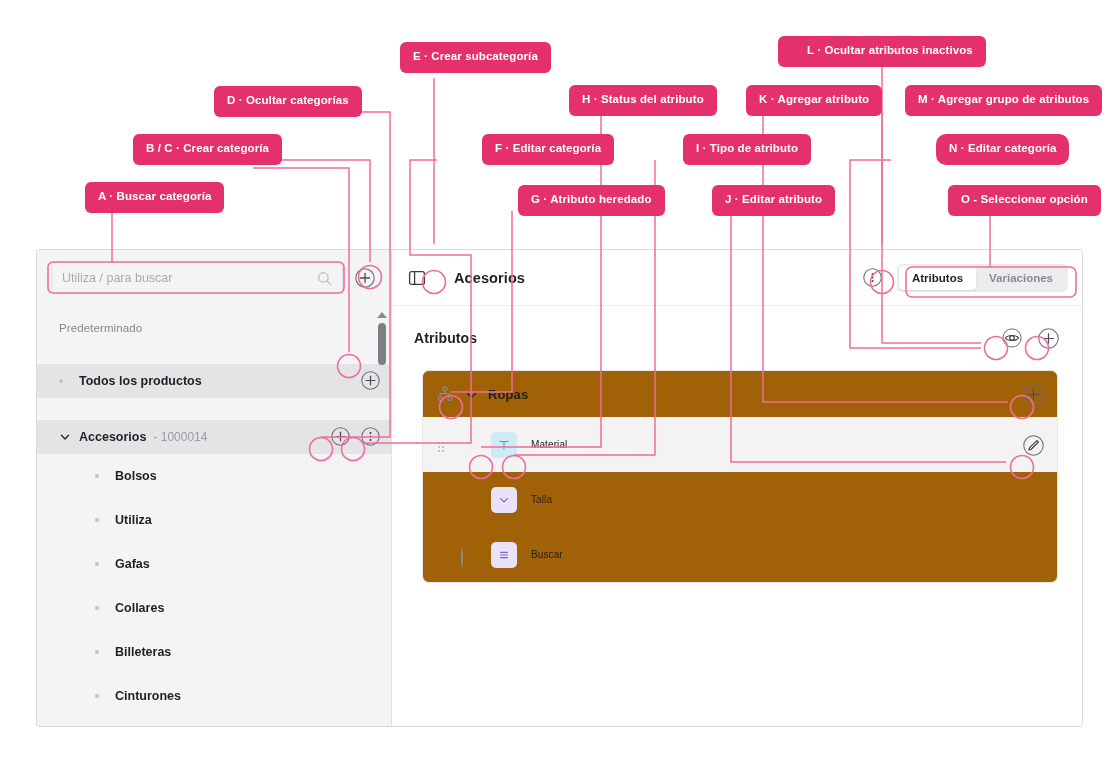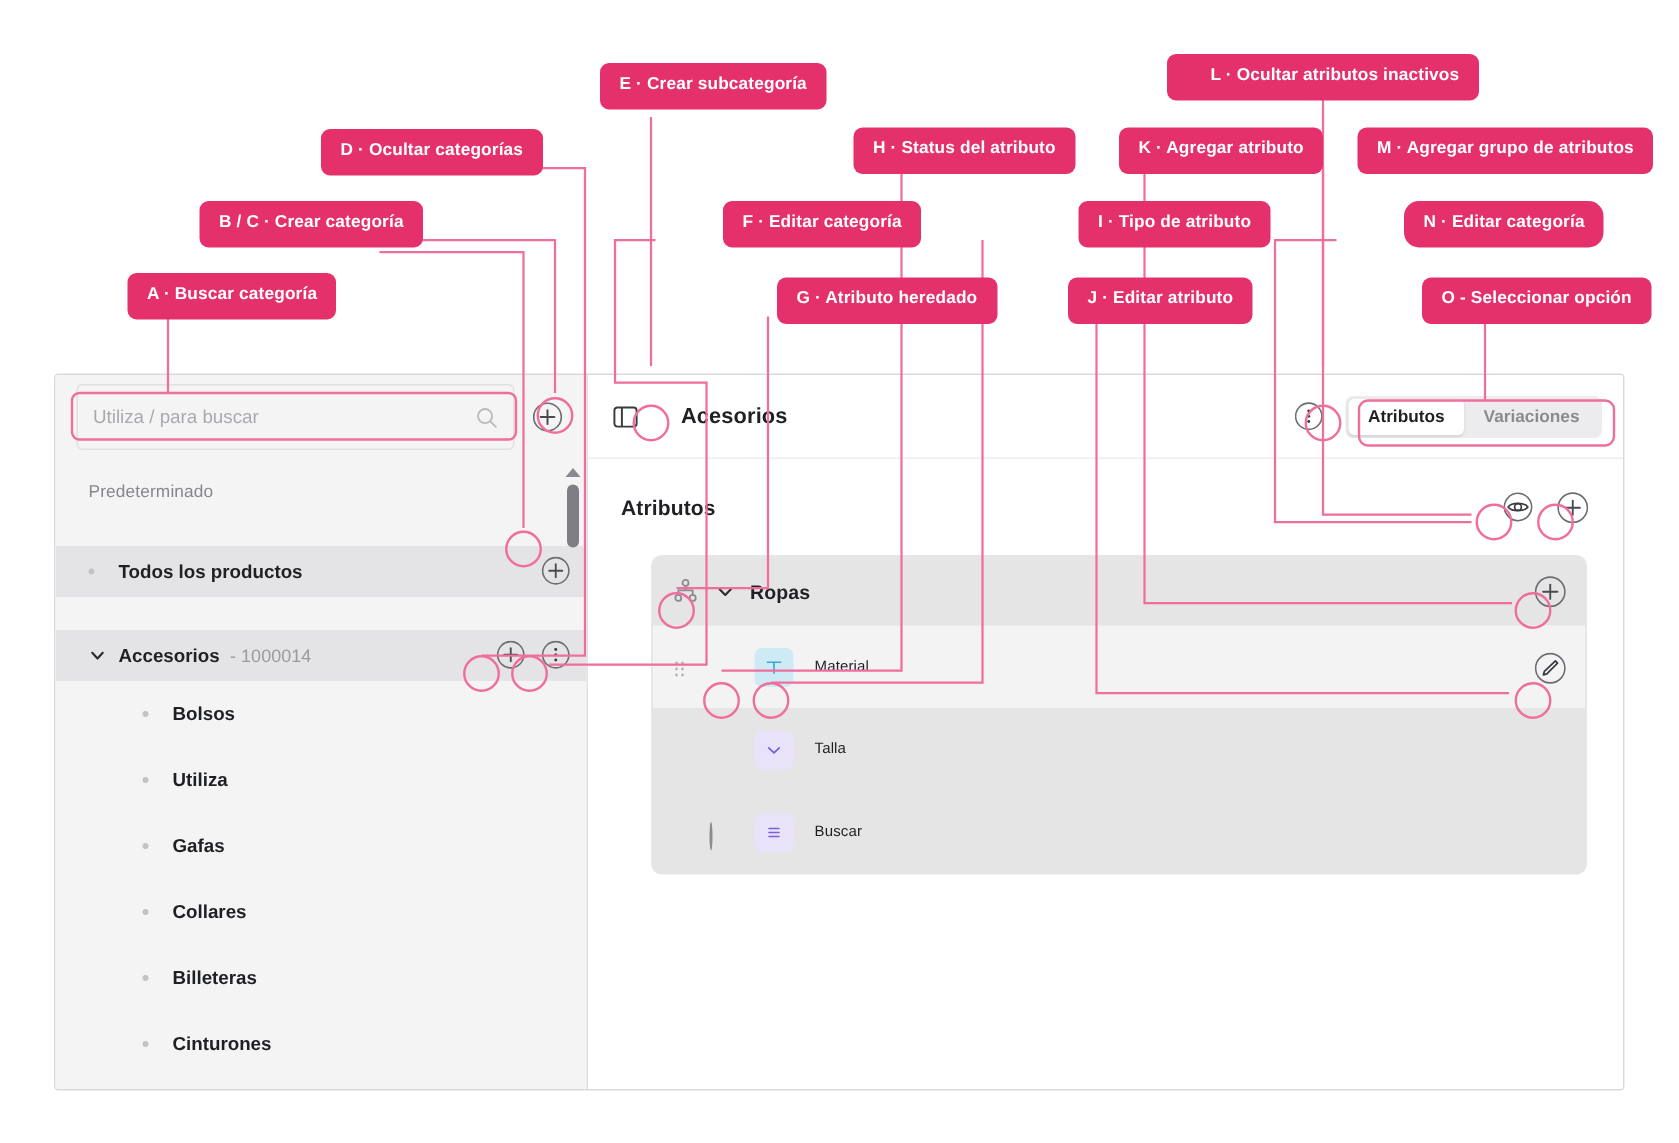--- a/index.html
+++ b/index.html
@@ -471,7 +471,7 @@
   <div class="note" style="left:437px;top:134px;">F ·  Editar categoría</div>
   <div class="note" style="left:473px;top:185px;">G · Atributo heredado</div>
   <div class="note" style="left:524px;top:85px;">H · Status del atributo</div>
-  <div class="note" style="left:674px;top:134px;">I · Tipo de atributo</div>
+  <div class="note" style="left:638px;top:134px;">I · Tipo de atributo</div>
   <div class="note" style="left:667px;top:185px;">J · Editar atributo</div>
   <div class="note" style="left:701px;top:85px;">K · Agregar atributo</div>
   <div class="note" style="left:733px;top:36px;padding-left:29px;">L · Ocultar atributos inactivos</div>

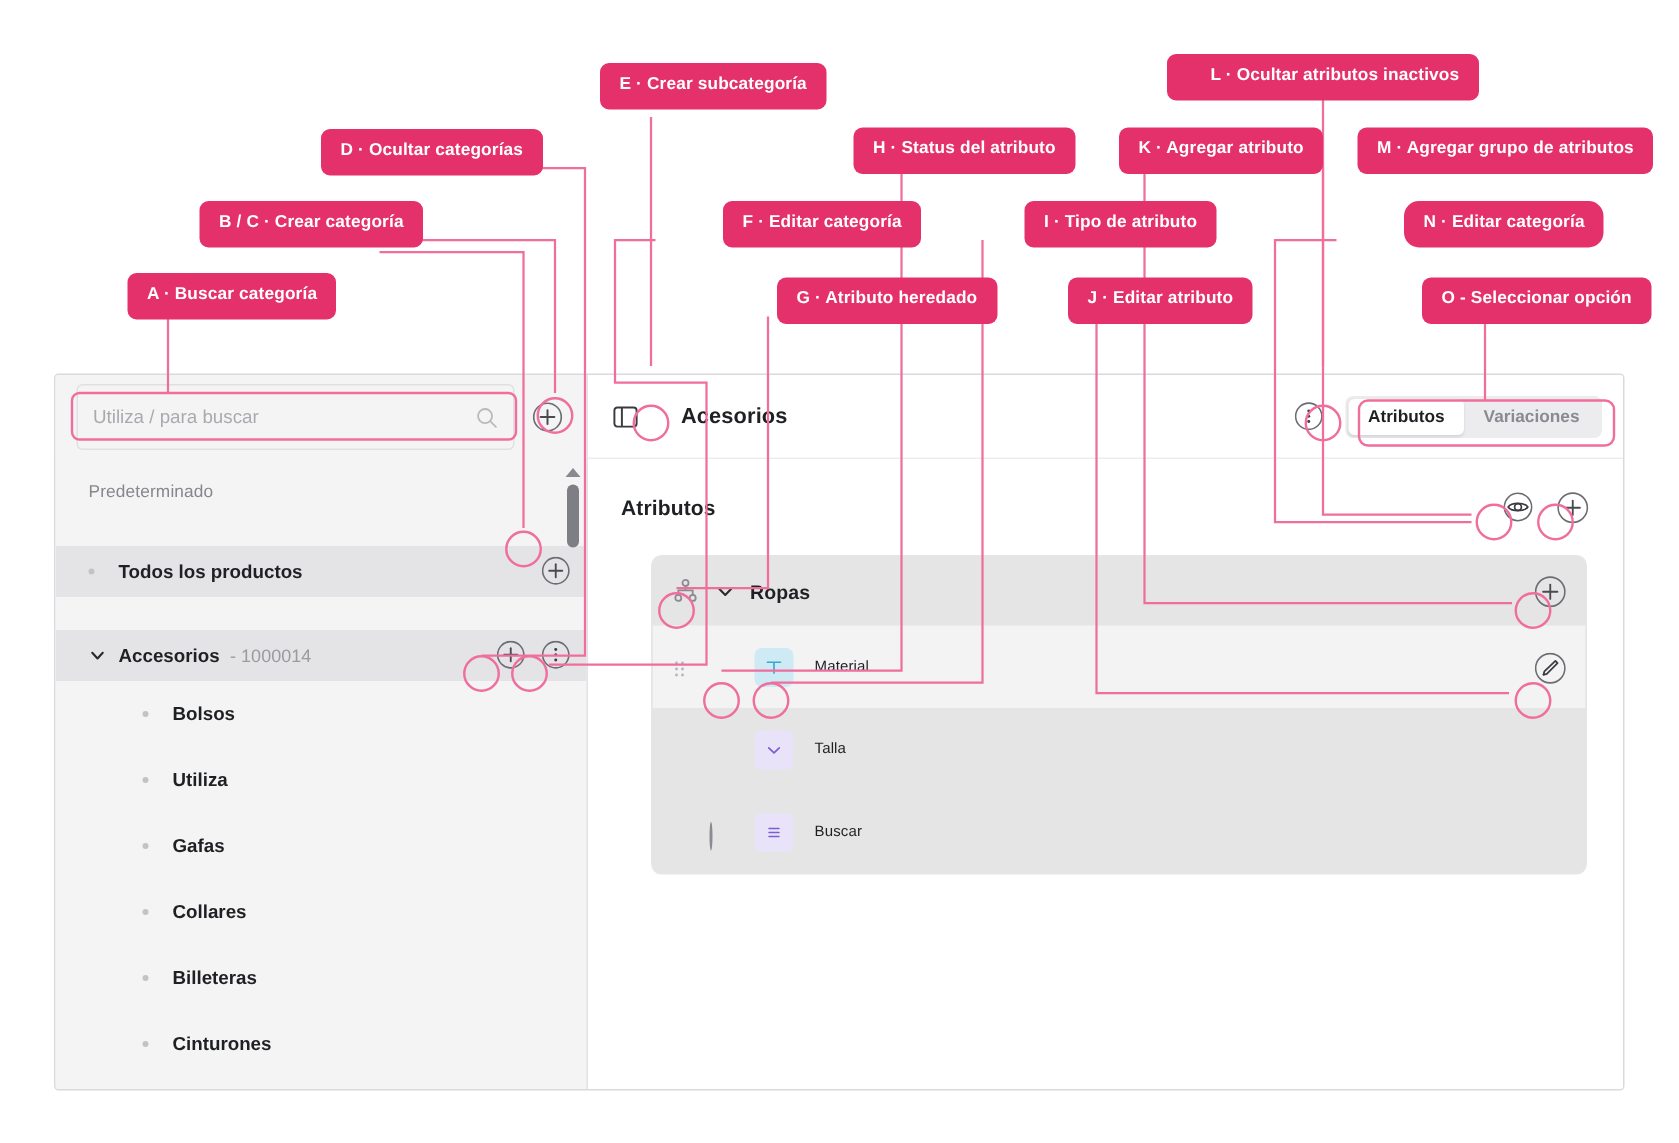--- a/index.html
+++ b/index.html
@@ -57,7 +57,7 @@
     background:#f4f4f5;
   }
   .search-box{
-    flex:1;height:44px;border:1px solid #e0e0e2;border-radius:4px;
+    flex:1;height:32px;border:1px solid #e0e0e2;border-radius:4px;
     background:#f4f4f5;display:flex;align-items:center;
     padding:0 10px;box-sizing:border-box;
   }

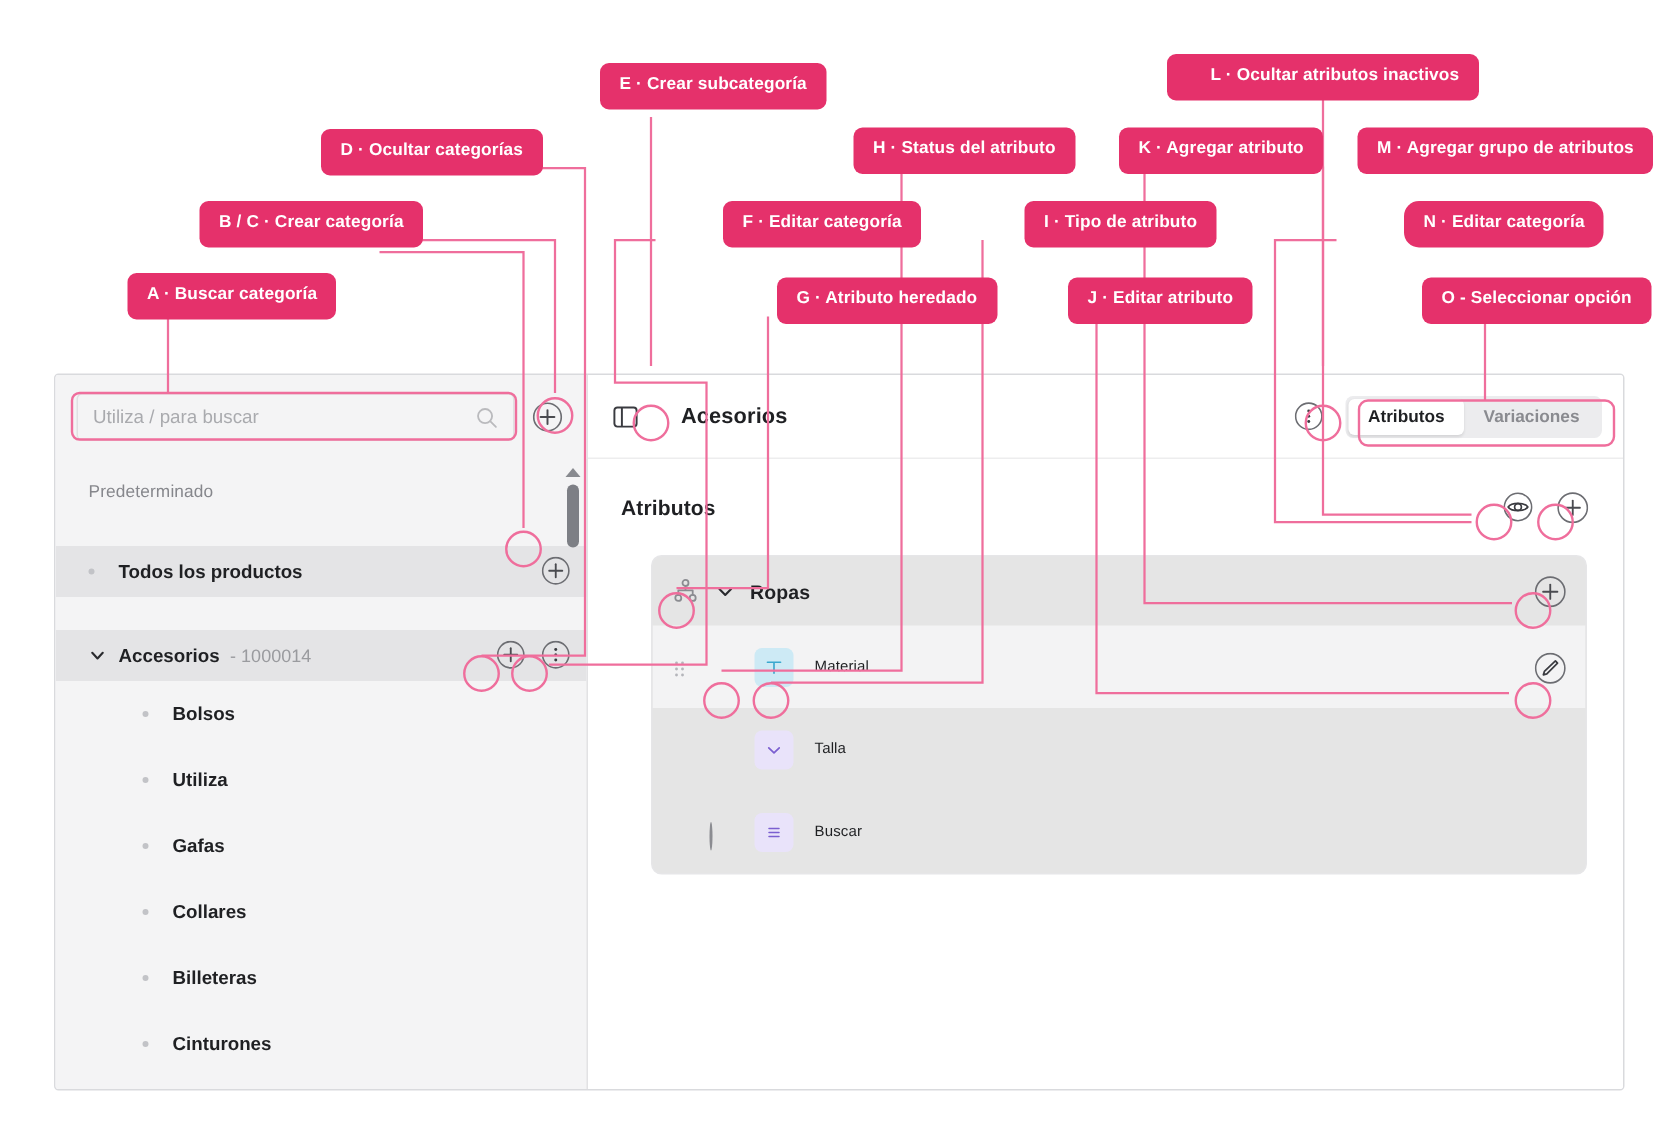--- a/index.html
+++ b/index.html
@@ -135,8 +135,8 @@
   #attr-section .sec-head .acts{margin-left:auto;display:flex;align-items:center;gap:16px;}
 
   #attr-card{
-    margin:22px 0 0 20px;
-    border:1px solid #e6e6e8;border-radius:7px;background:#e5e5e5;
+    margin:22px 0 0 8px;
+    border:1px solid #e6e6e8;border-radius:7px;background:#a16207;
     overflow:hidden;
   }
   .group-row{

